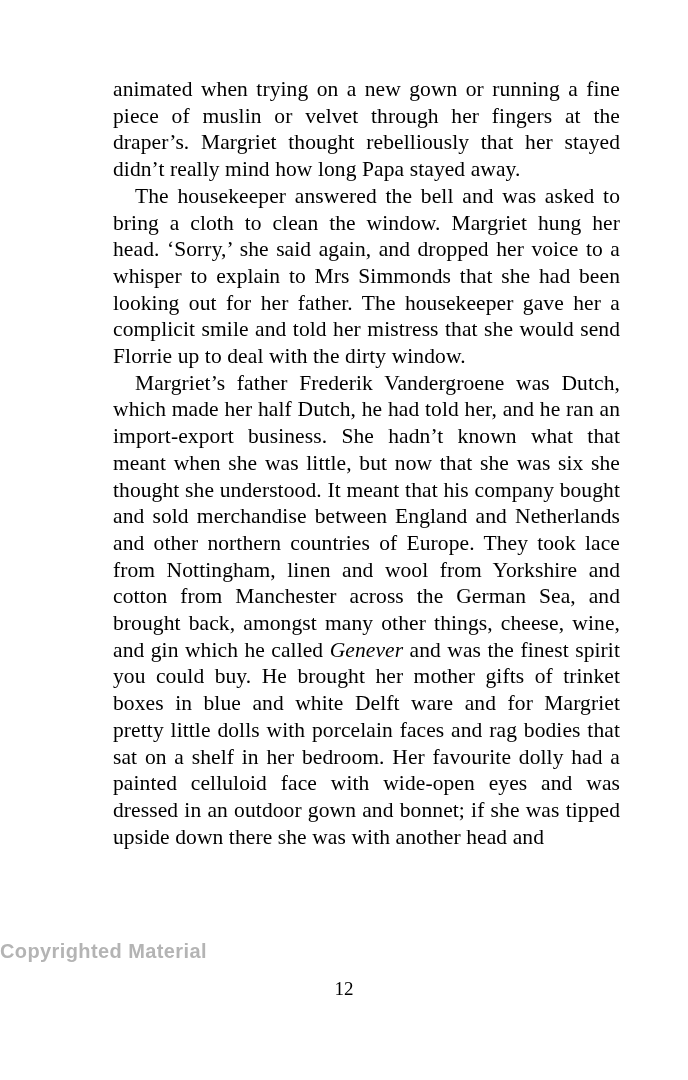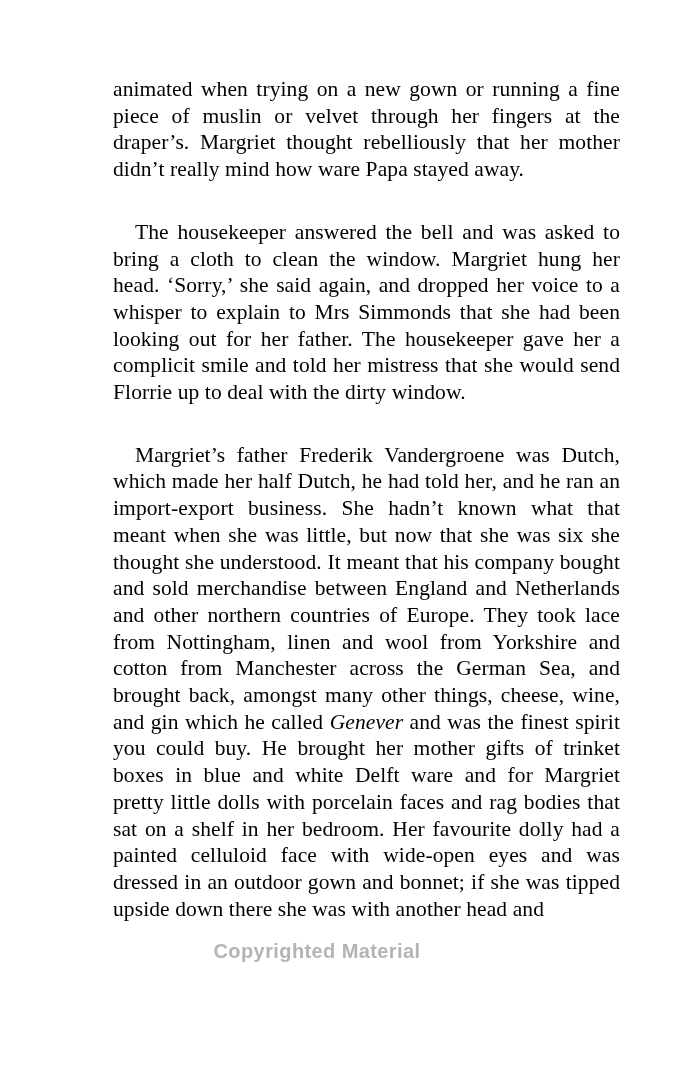--- a/index.html
+++ b/index.html
@@ -74,7 +74,7 @@
 <div class="page">
 
   <div class="text-column">
-    <p class="para">animated when trying on a new gown or running a fine piece of muslin or velvet through her fingers at the draper’s. Margriet thought rebelliously that her mother didn’t really mind how ware Papa stayed away.</p>
+    <p class="para">animated when trying on a new gown or running a fine piece of muslin or velvet through her fingers at the draper’s. Margriet thought rebelliously that her stayed didn’t really mind how long Papa stayed away.</p>
     <p class="para">The housekeeper answered the bell and was asked to bring a cloth to clean the window. Margriet hung her head. ‘Sorry,’ she said again, and dropped her voice to a whisper to explain to Mrs Simmonds that she had been looking out for her father. The housekeeper gave her a complicit smile and told her mistress that she would send Florrie up to deal with the dirty window.</p>
     <p class="para"><span>Margriet’s father Frederik Vandergroene was Dutch, which made her half Dutch, he had told her, and he ran an import-export business. She hadn’t known what that meant when she was little, but now that she was six she thought she understood. It meant that his company bought and sold merchandise between England and Netherlands and other northern countries of Europe. They took lace from Nottingham, linen and wool from Yorkshire and cotton from Manchester across the German Sea, and brought back, amongst many other things, cheese, wine, and gin which he called </span><i>Genever</i><span> and was the finest spirit you could buy. He brought her mother gifts of trinket boxes in blue and white Delft ware and for Margriet pretty little dolls with porcelain faces and rag bodies that sat on a shelf in her bedroom. Her favourite dolly had a painted celluloid face with wide-open eyes and was dressed in an outdoor gown and bonnet; if she was tipped upside down there she was with another head and</span></p>
   </div>

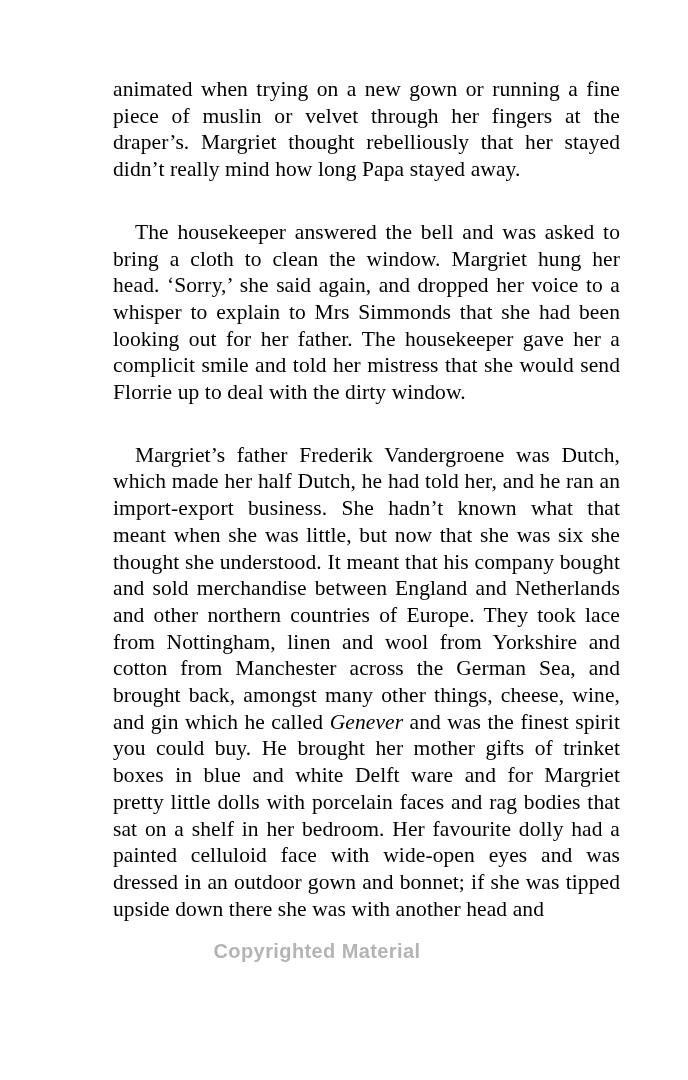--- a/index.html
+++ b/index.html
@@ -41,7 +41,6 @@
   }
   .para + .para {
     text-indent: 22px;
-    margin-top: 36px;
   }
   .para i {
   }

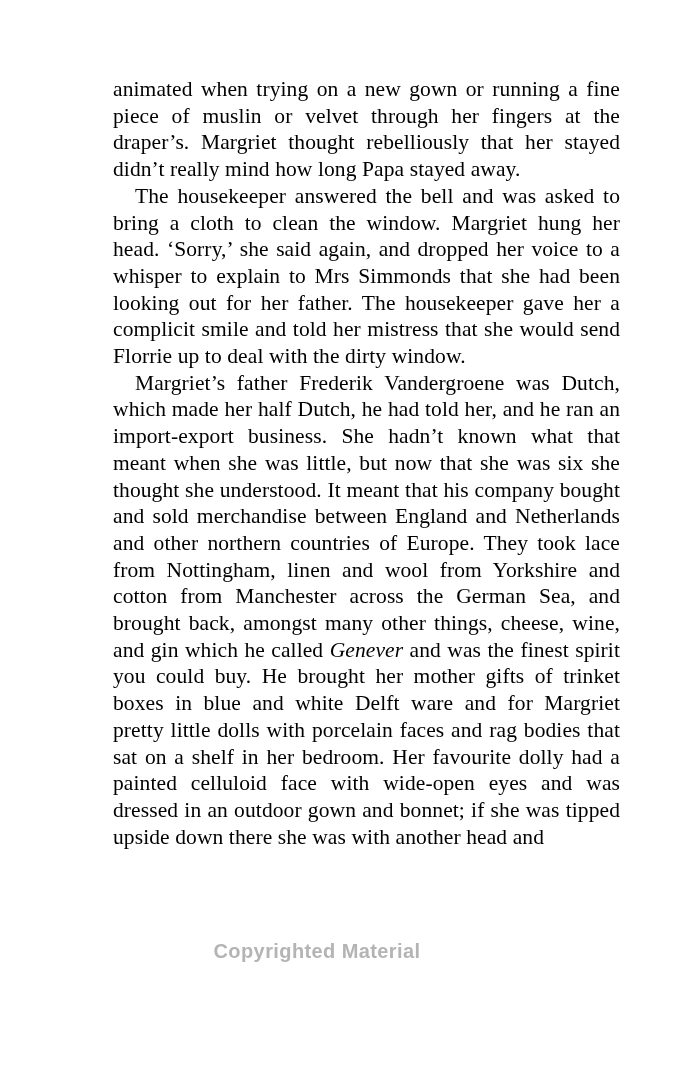--- a/index.html
+++ b/index.html
@@ -49,13 +49,12 @@
     left: 0;
     top: 940px;
     width: 588px;
-    text-align: center;
+    text-align: left;
     font-family: "Liberation Sans", sans-serif;
     font-size: 20px;
     font-weight: bold;
     color: #b4b4b4;
     letter-spacing: 0.4px;
-    padding-left: 23px;
   }
   .folio {
     position: absolute;

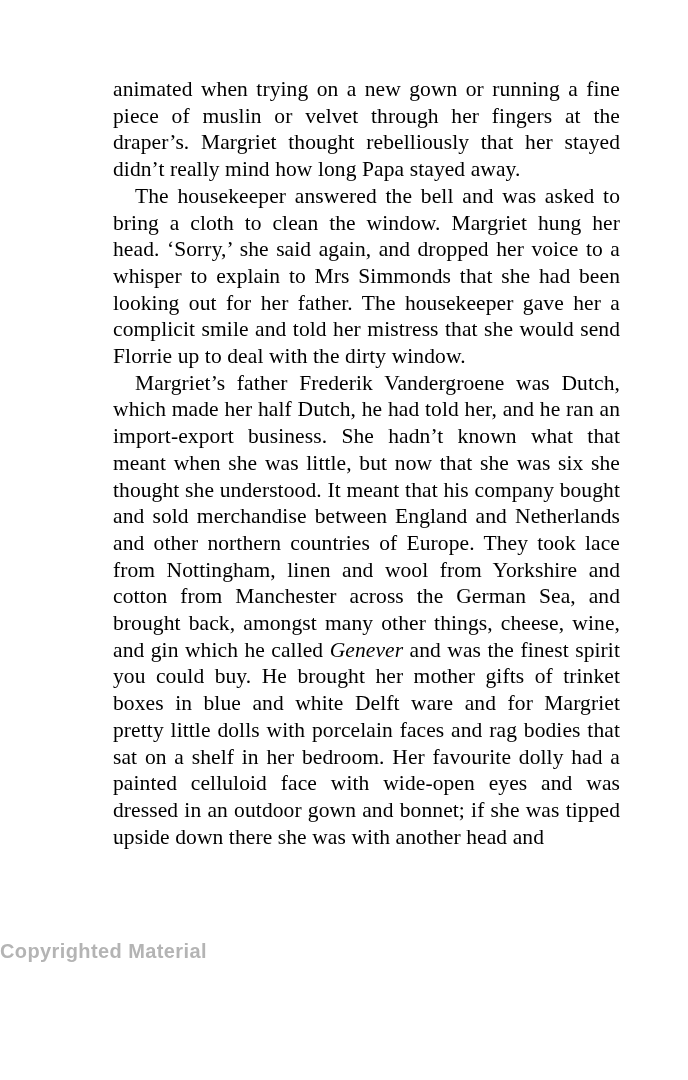--- a/index.html
+++ b/index.html
@@ -79,6 +79,7 @@
 
   <div class="watermark">Copyrighted Material</div>
 
+  <div class="folio">12</div>
 
 </div>
 

